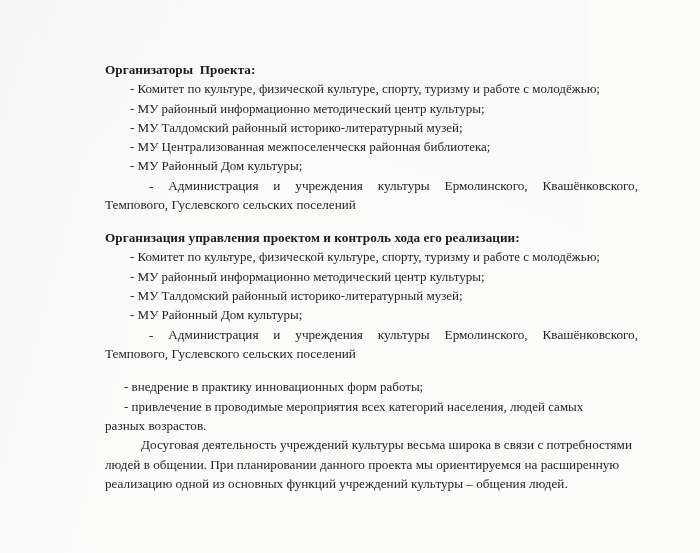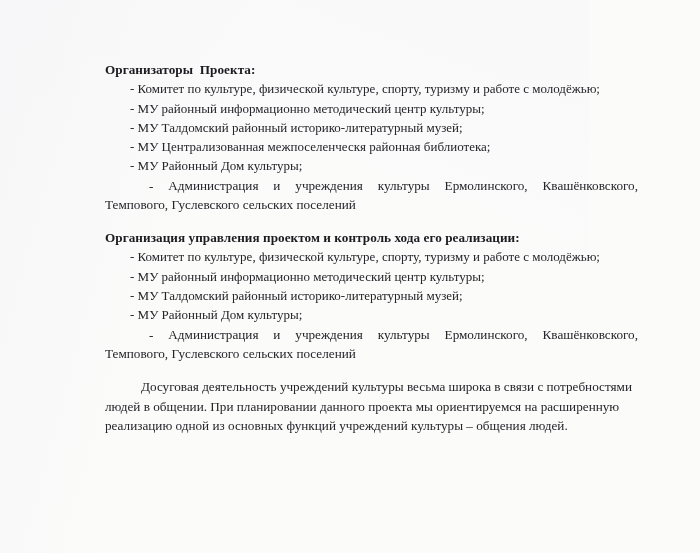--- a/index.html
+++ b/index.html
@@ -160,6 +160,7 @@
 
 
       <ul class="list list--tight">
+        <li class="list-item">- внедрение в практику инновационных форм работы;</li>
       </ul>
 
       <p class="para-final">Досуговая деятельность учреждений культуры весьма широка в связи с потребностями людей в общении. При планировании данного проекта мы ориентируемся на расширенную реализацию одной из основных функций учреждений культуры – общения людей.</p>

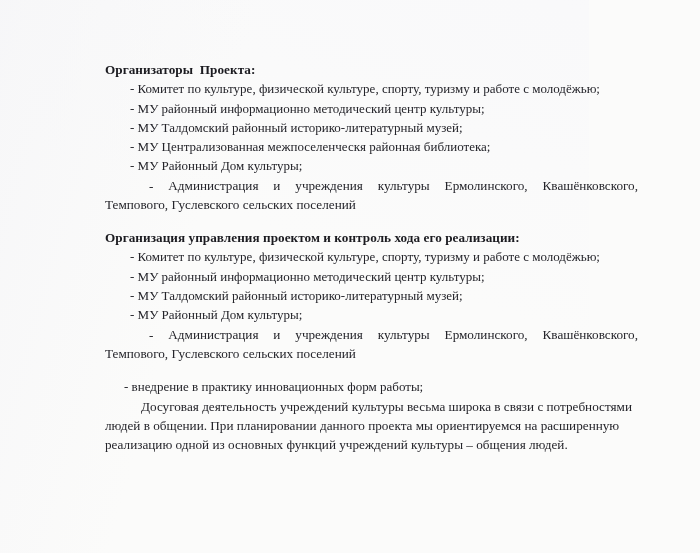--- a/index.html
+++ b/index.html
@@ -161,6 +161,7 @@
 
       <ul class="list list--tight">
         <li class="list-item">- внедрение в практику инновационных форм работы;</li>
+        <li class="list-item">- привлечение в проводимые мероприятия всех категорий населения, людей самых</li>
       </ul>
 
       <p class="para-final">Досуговая деятельность учреждений культуры весьма широка в связи с потребностями людей в общении. При планировании данного проекта мы ориентируемся на расширенную реализацию одной из основных функций учреждений культуры – общения людей.</p>

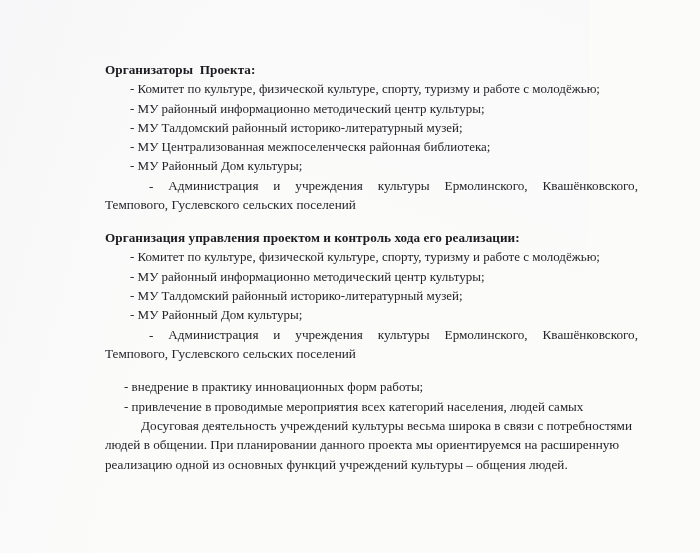--- a/index.html
+++ b/index.html
@@ -163,6 +163,9 @@
         <li class="list-item">- внедрение в практику инновационных форм работы;</li>
         <li class="list-item">- привлечение в проводимые мероприятия всех категорий населения, людей самых</li>
       </ul>
+      <p class="wrap-item" style="padding-left:0">
+        <span>разных возрастов.</span>
+      </p>
 
       <p class="para-final">Досуговая деятельность учреждений культуры весьма широка в связи с потребностями людей в общении. При планировании данного проекта мы ориентируемся на расширенную реализацию одной из основных функций учреждений культуры – общения людей.</p>
     </div>

